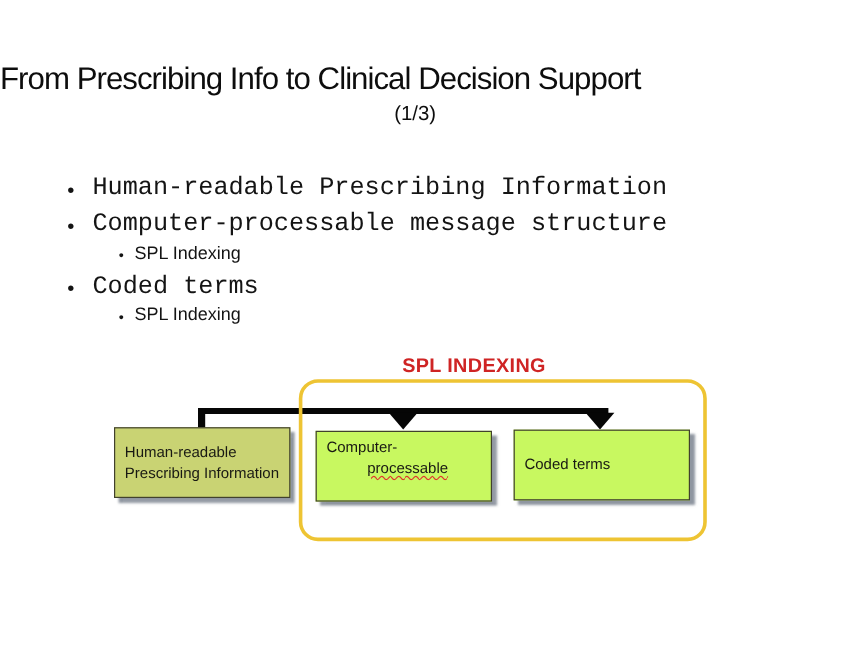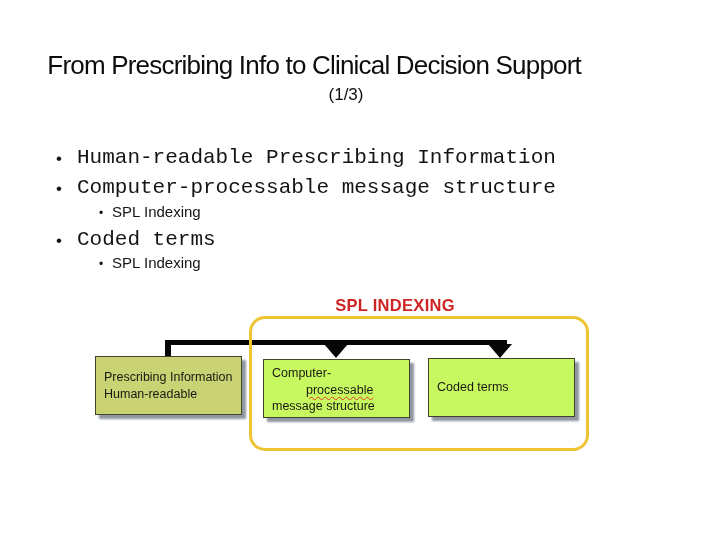--- a/index.html
+++ b/index.html
@@ -14,7 +14,7 @@
   
   .title{
     position:absolute;left:0;top:48px;width:581px;
-    text-align:right;
+    text-align:left;
     font-size:26px;line-height:34px;
     letter-spacing:-0.8px;
     color:#0d0d0d;

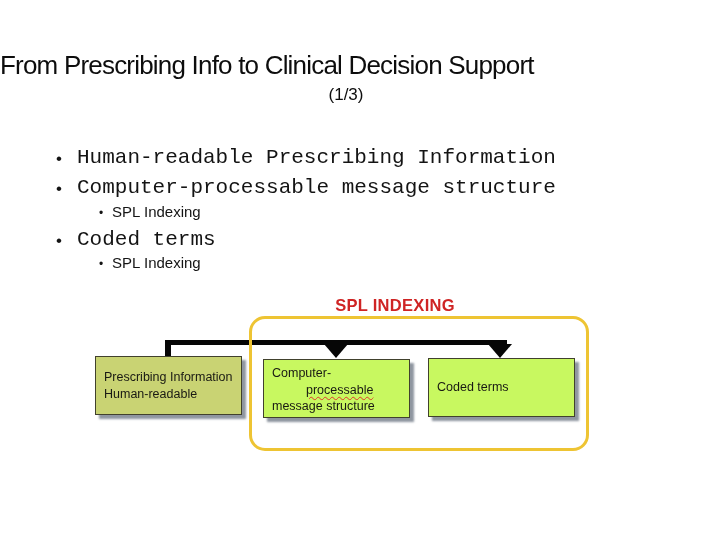--- a/index.html
+++ b/index.html
@@ -120,8 +120,8 @@
   <div class="group-outline" style="border-color: rgb(238, 196, 51);"></div>
 
   <div class="dbox box1" style="background-color: rgb(201, 211, 115);">
+    <div>Human-readable</div>
     <div>Prescribing Information</div>
-    <div>Human-readable</div>
   </div>
 
   <div class="dbox box2" style="background-color: rgb(200, 248, 96);">

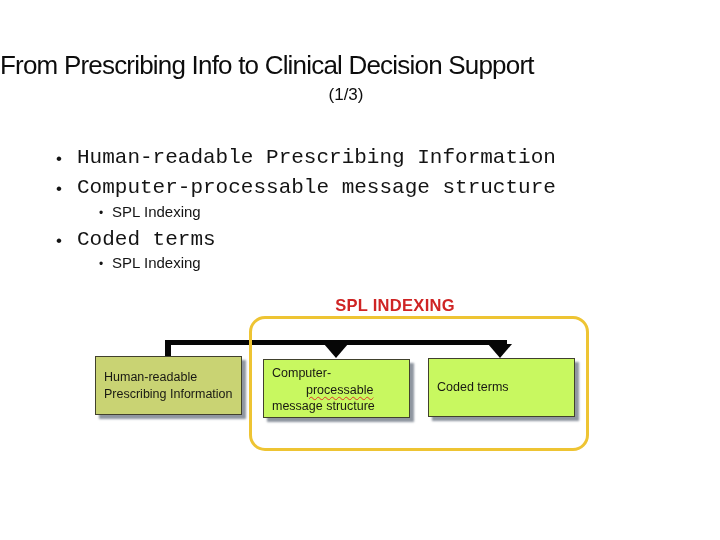--- a/index.html
+++ b/index.html
@@ -127,7 +127,6 @@
   <div class="dbox box2" style="background-color: rgb(200, 248, 96);">
     <div>Computer-</div>
     <div class="misspell">processable</div>
-    <div>message structure</div>
   </div>
 
   <div class="dbox box3" style="background-color: rgb(200, 248, 96);">

